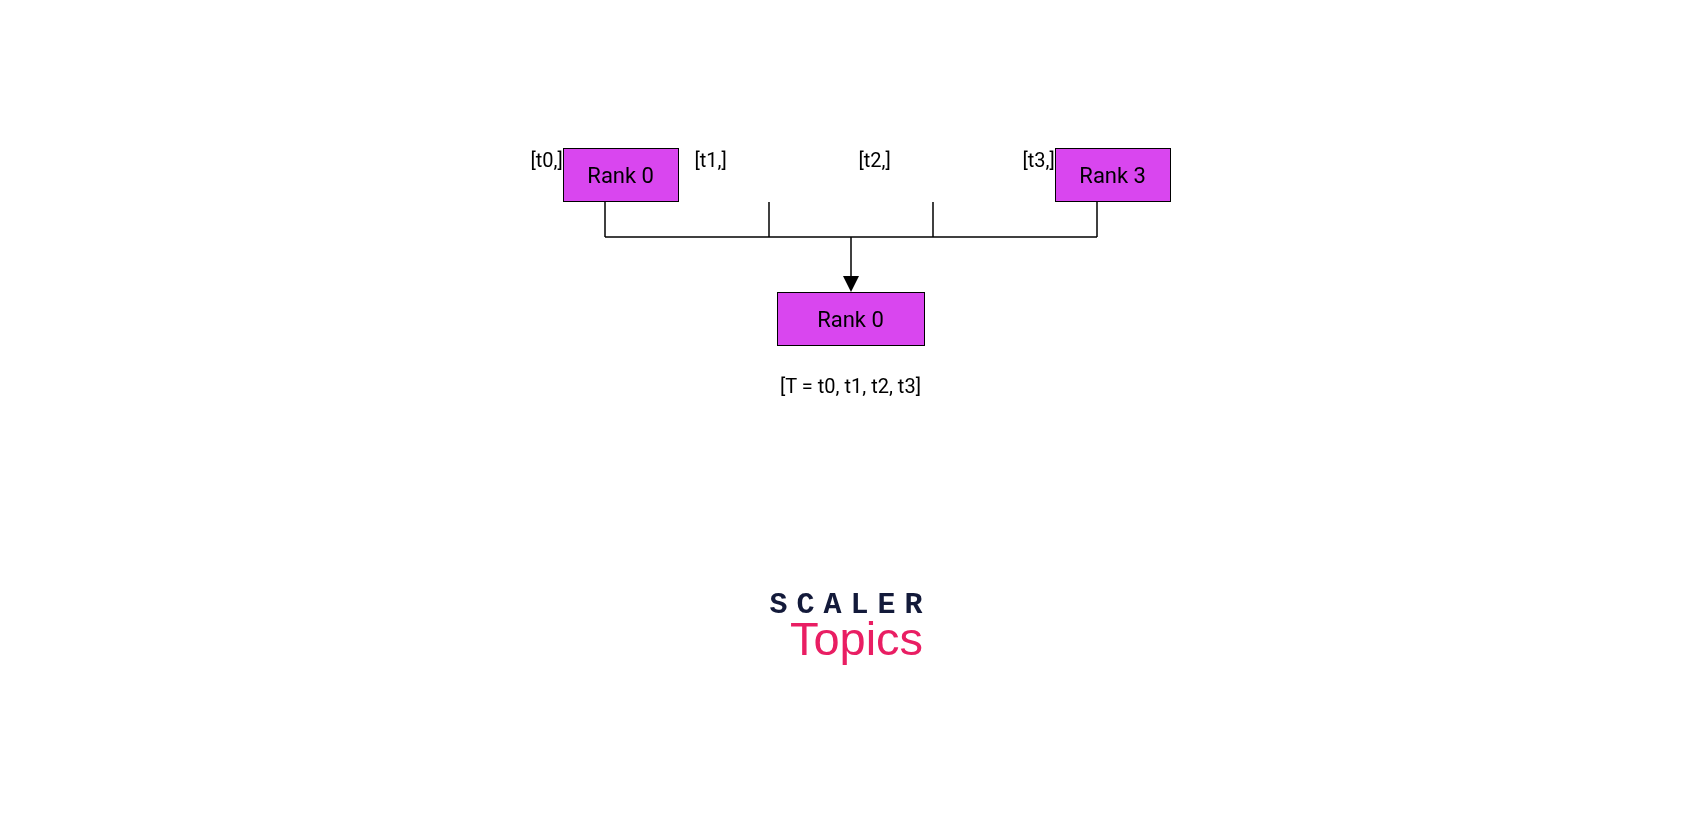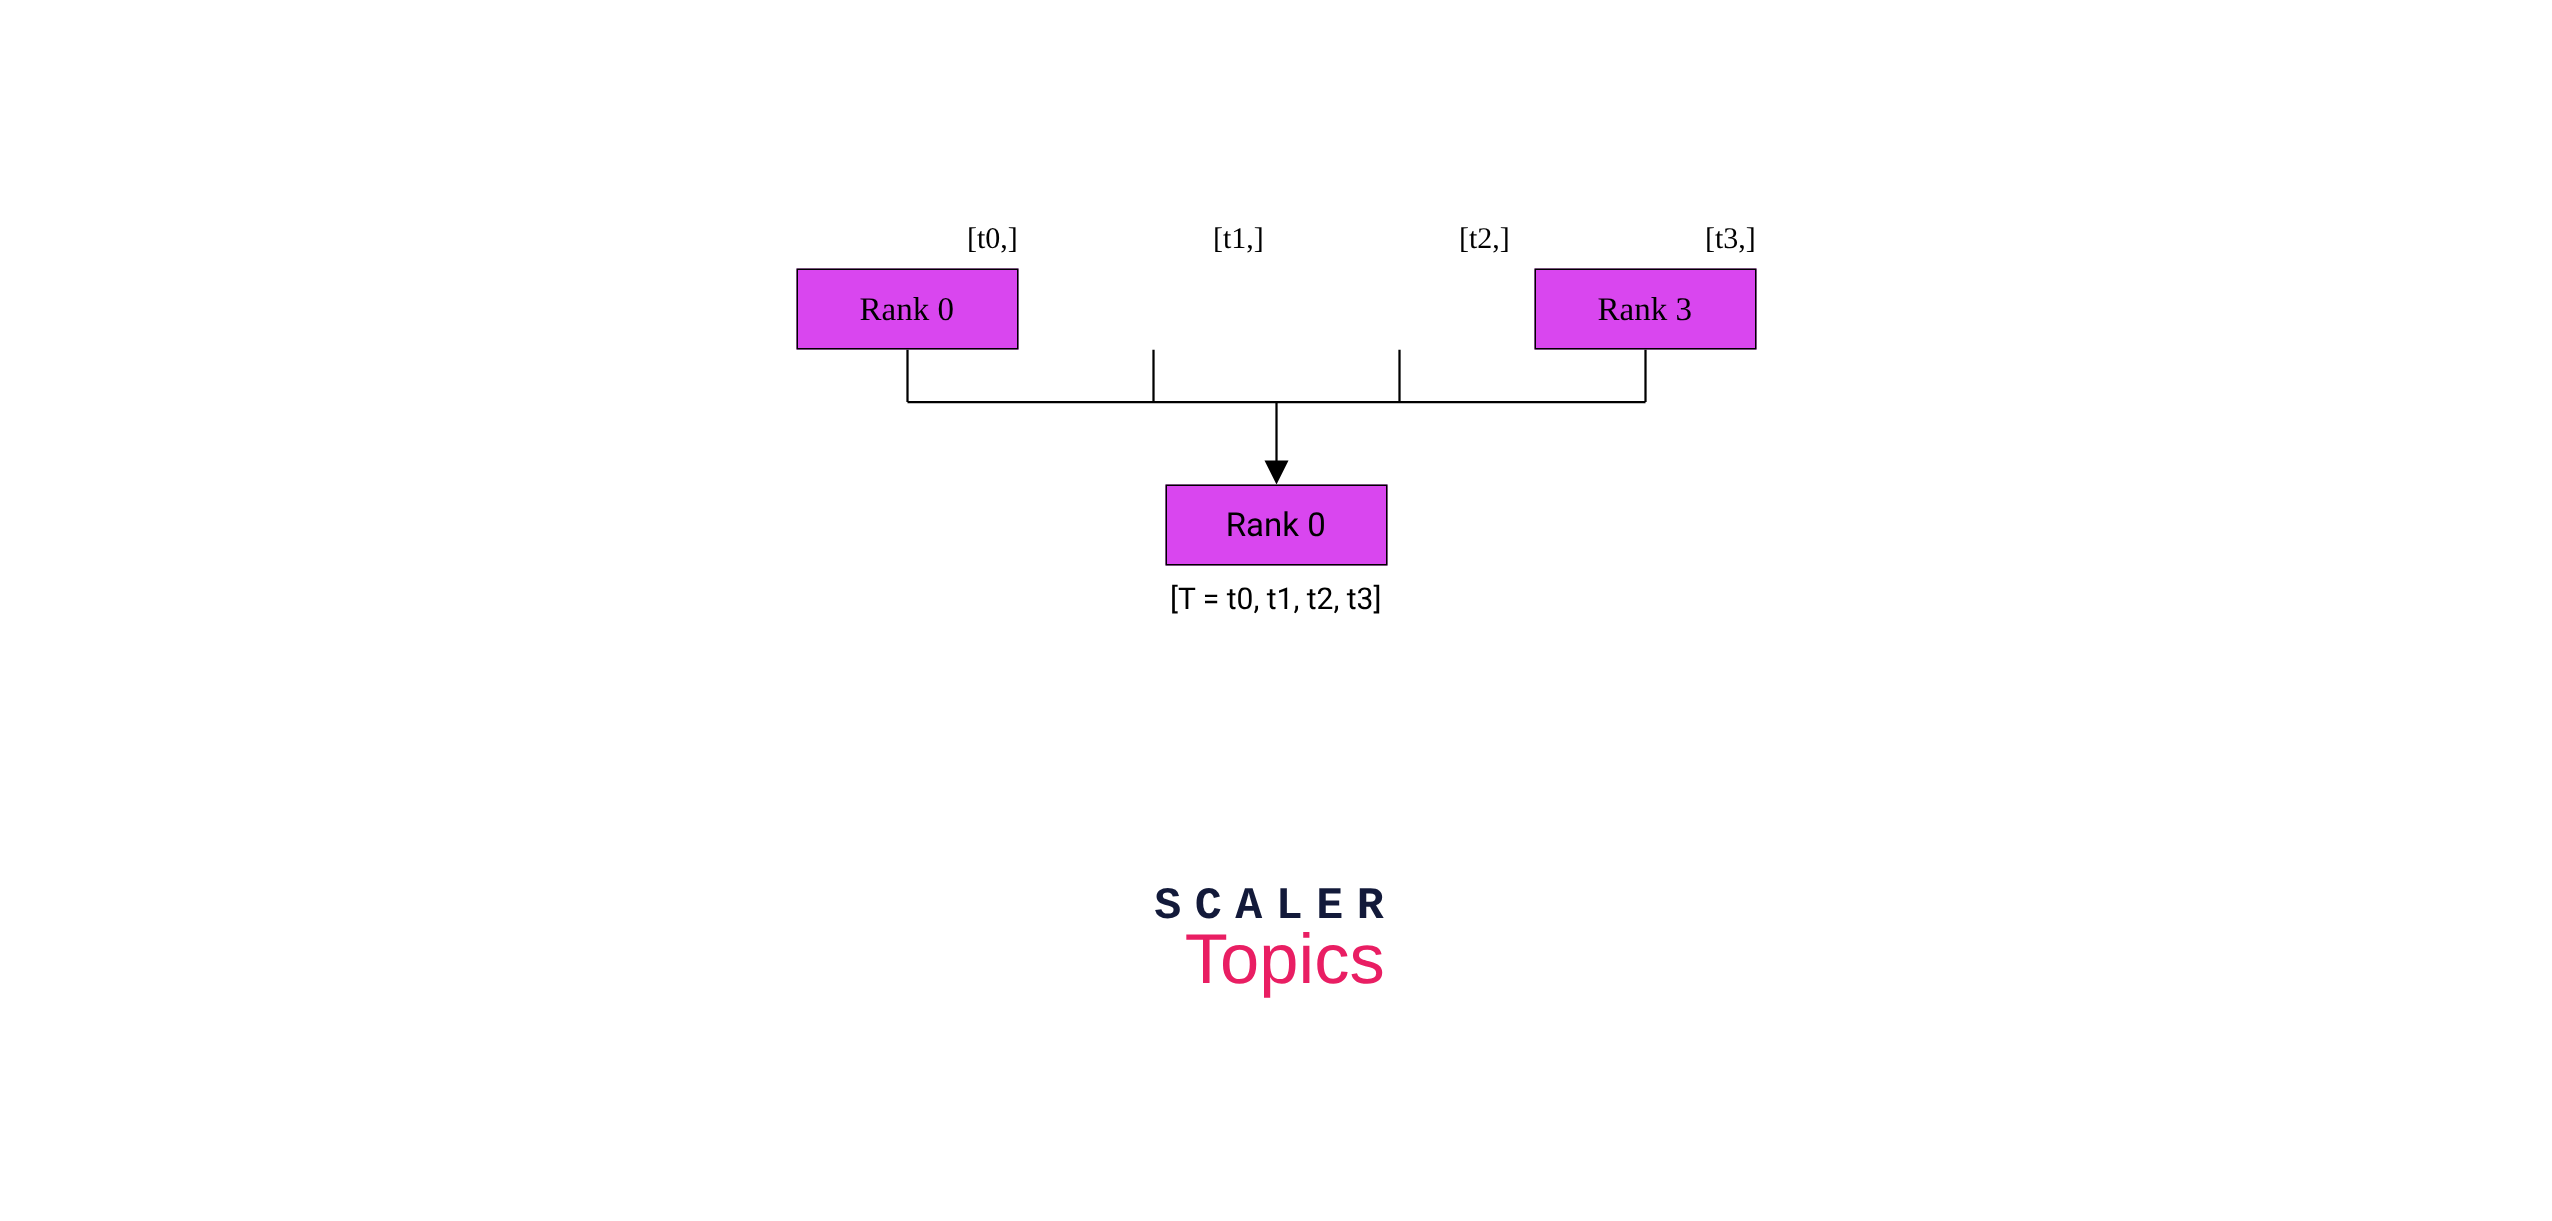--- a/index.html
+++ b/index.html
@@ -24,10 +24,9 @@
   }
   .node-col {
     display: flex;
-    flex-direction: column;
-    align-items: flex-end;
+    flex-direction: row;
+    align-items: flex-start;
     width: 148px;
-    font-family: Liberation Serif, serif;
   }
   .node-label {
     font-size: 20px;

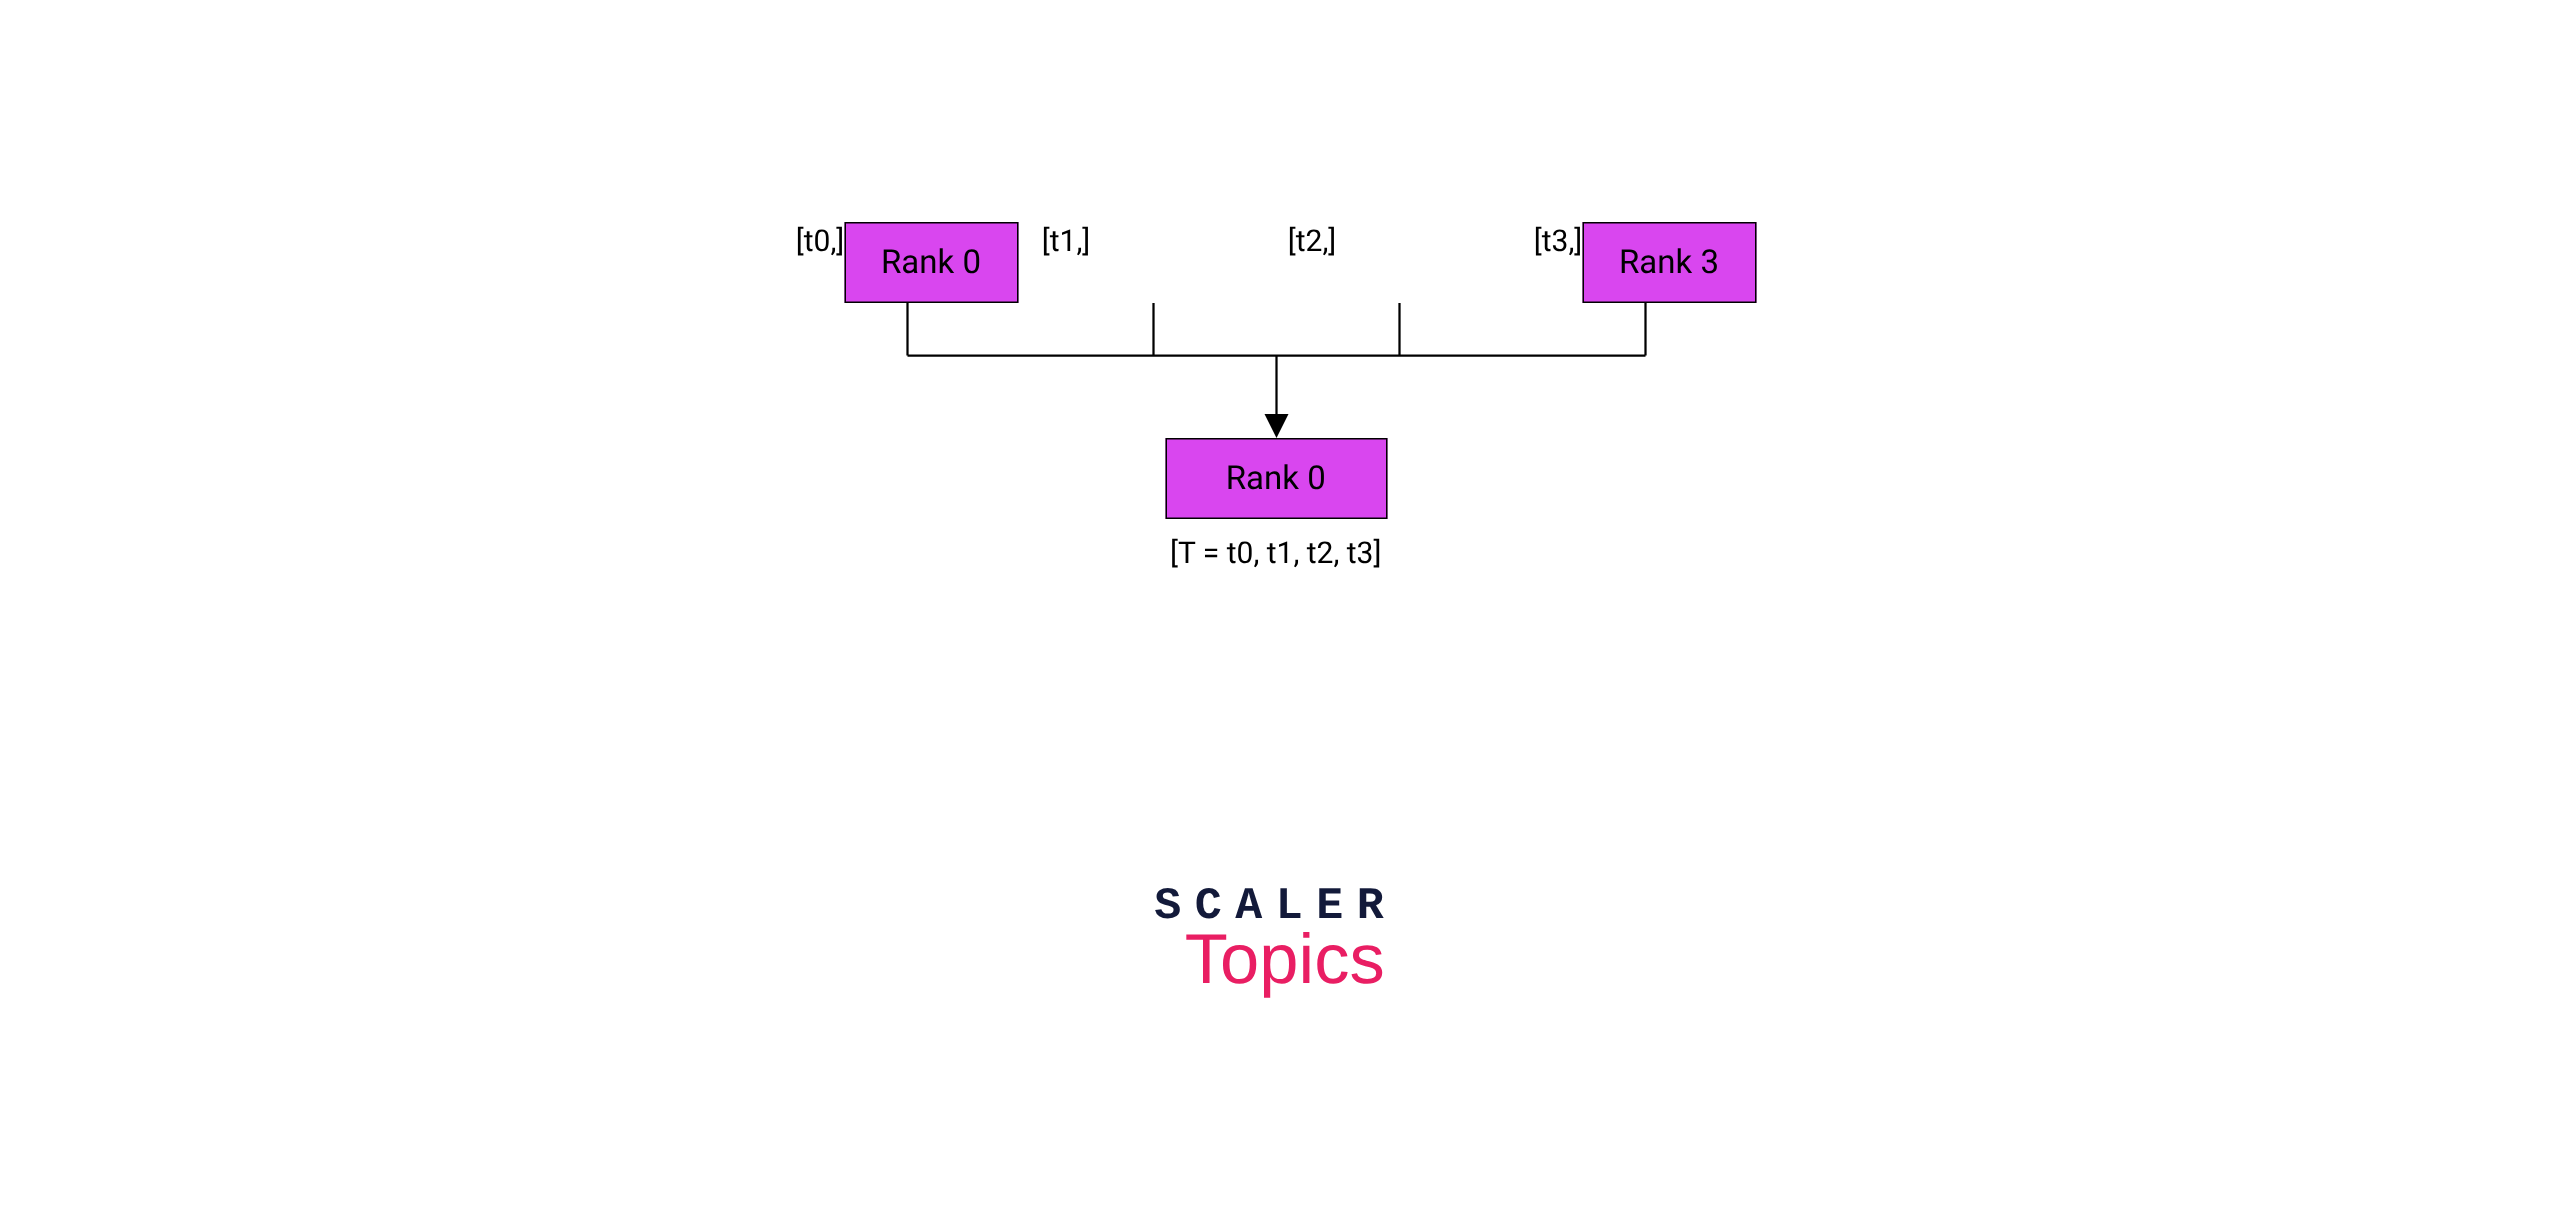--- a/index.html
+++ b/index.html
@@ -67,7 +67,7 @@
   .bottom-label {
     font-size: 20px;
     color: #000;
-    margin-top: 10px;
+    margin-top: 28px;
     text-align: center;
   }
   .logo {

